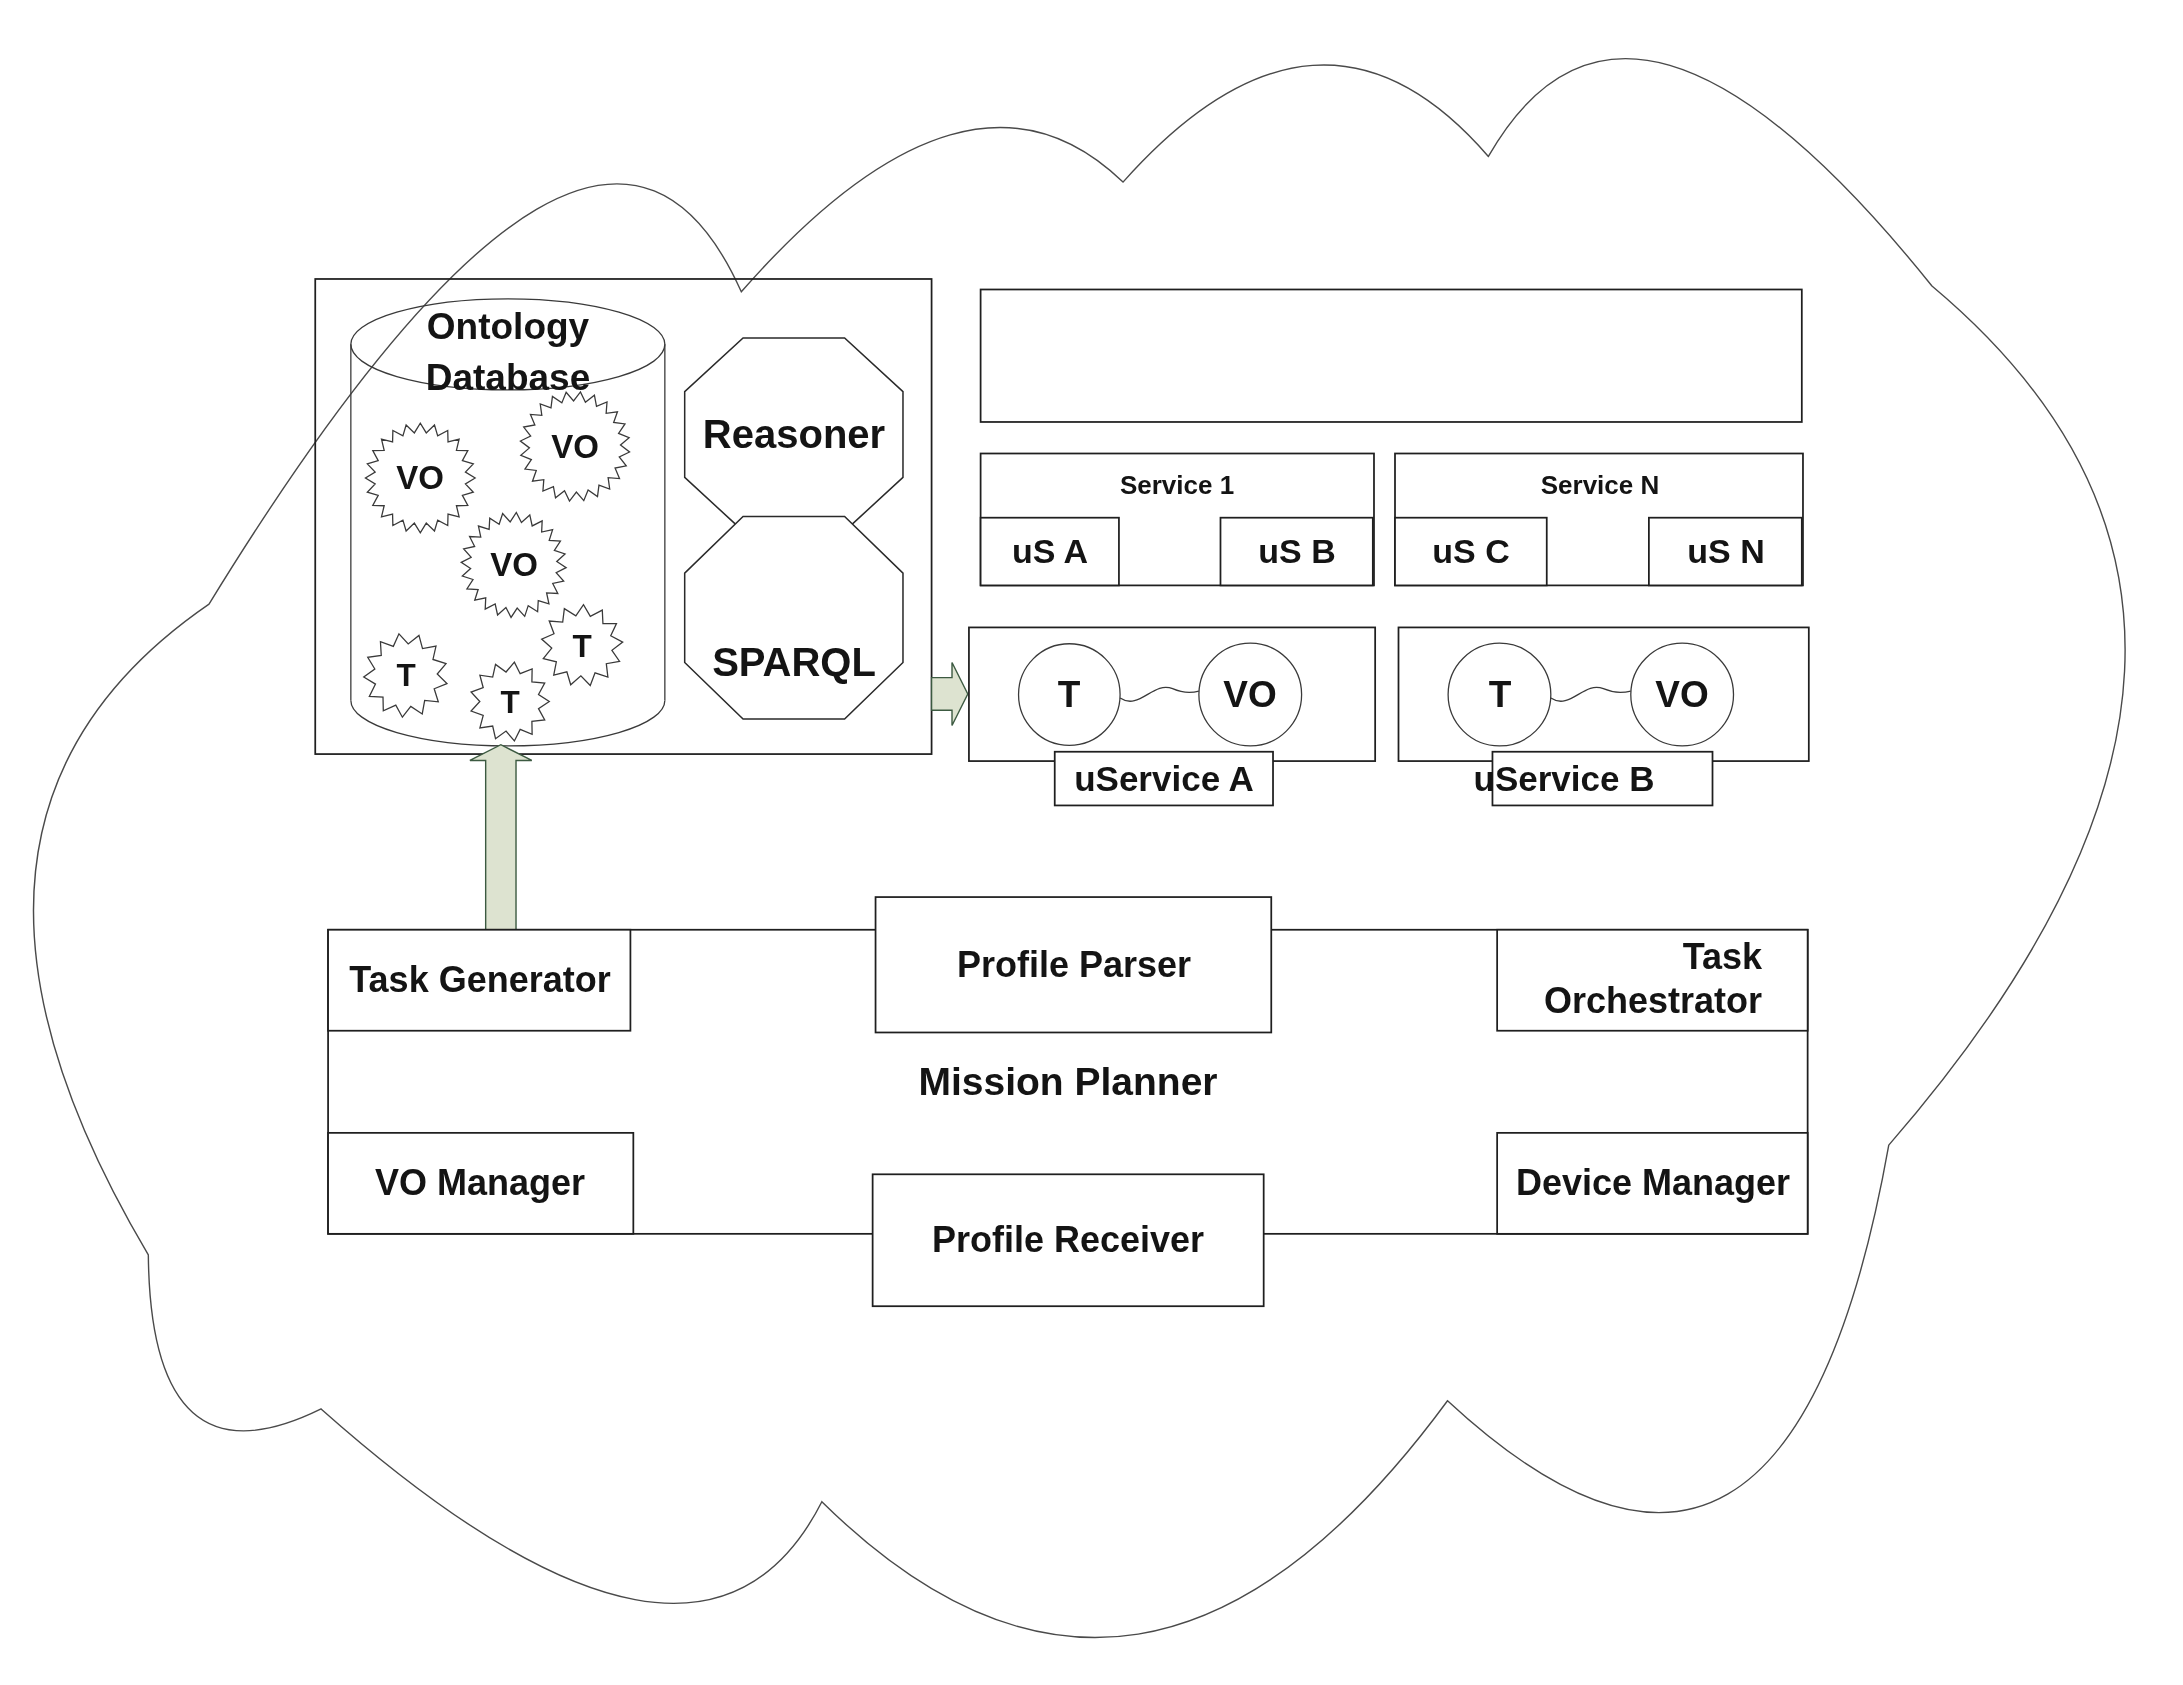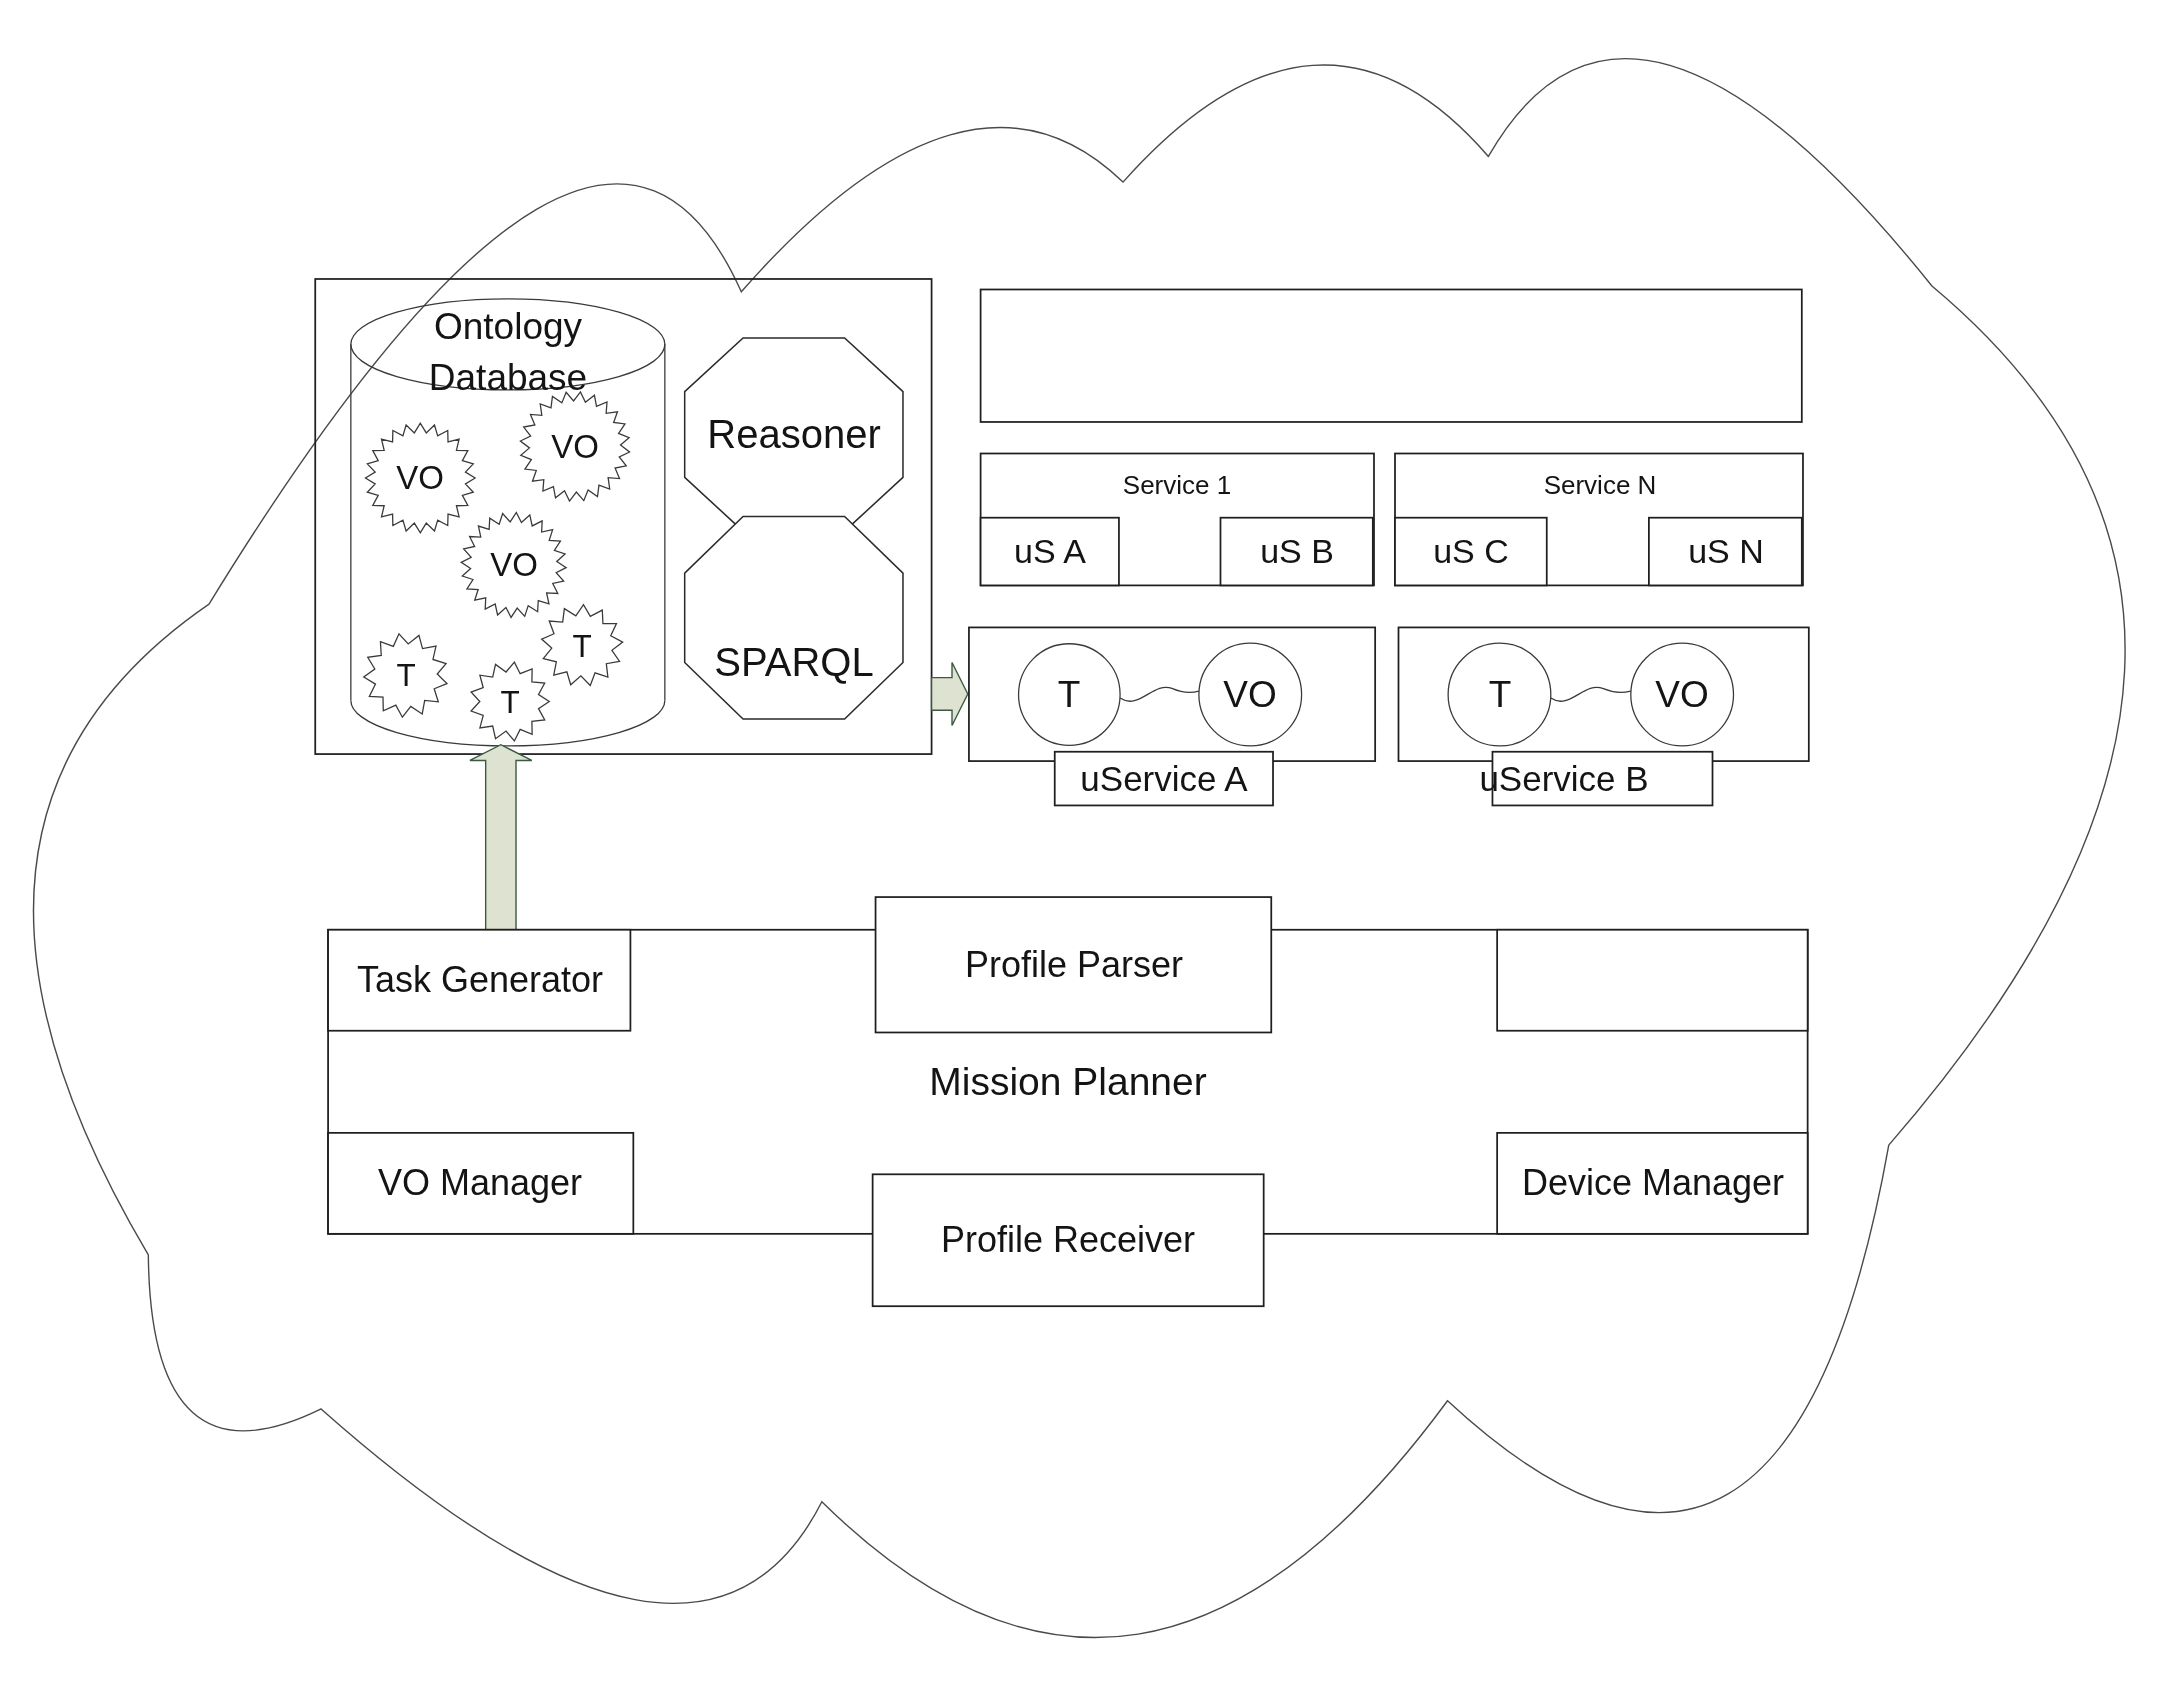--- a/index.html
+++ b/index.html
@@ -7,7 +7,7 @@
          font-family:"Liberation Sans", sans-serif;color:#111;}
   .stage svg{position:absolute;left:0;top:0;}
   .lbl{position:absolute;transform:translate(-50%,-50%);white-space:nowrap;
-       text-align:right;line-height:1.22;color:#141414;}
+       text-align:right;line-height:1.22;color:#141414;font-weight:bold;}
   .f-client{font-size:58px;}
   .f-service{font-size:26px;}
   .f-us{font-size:34px;}

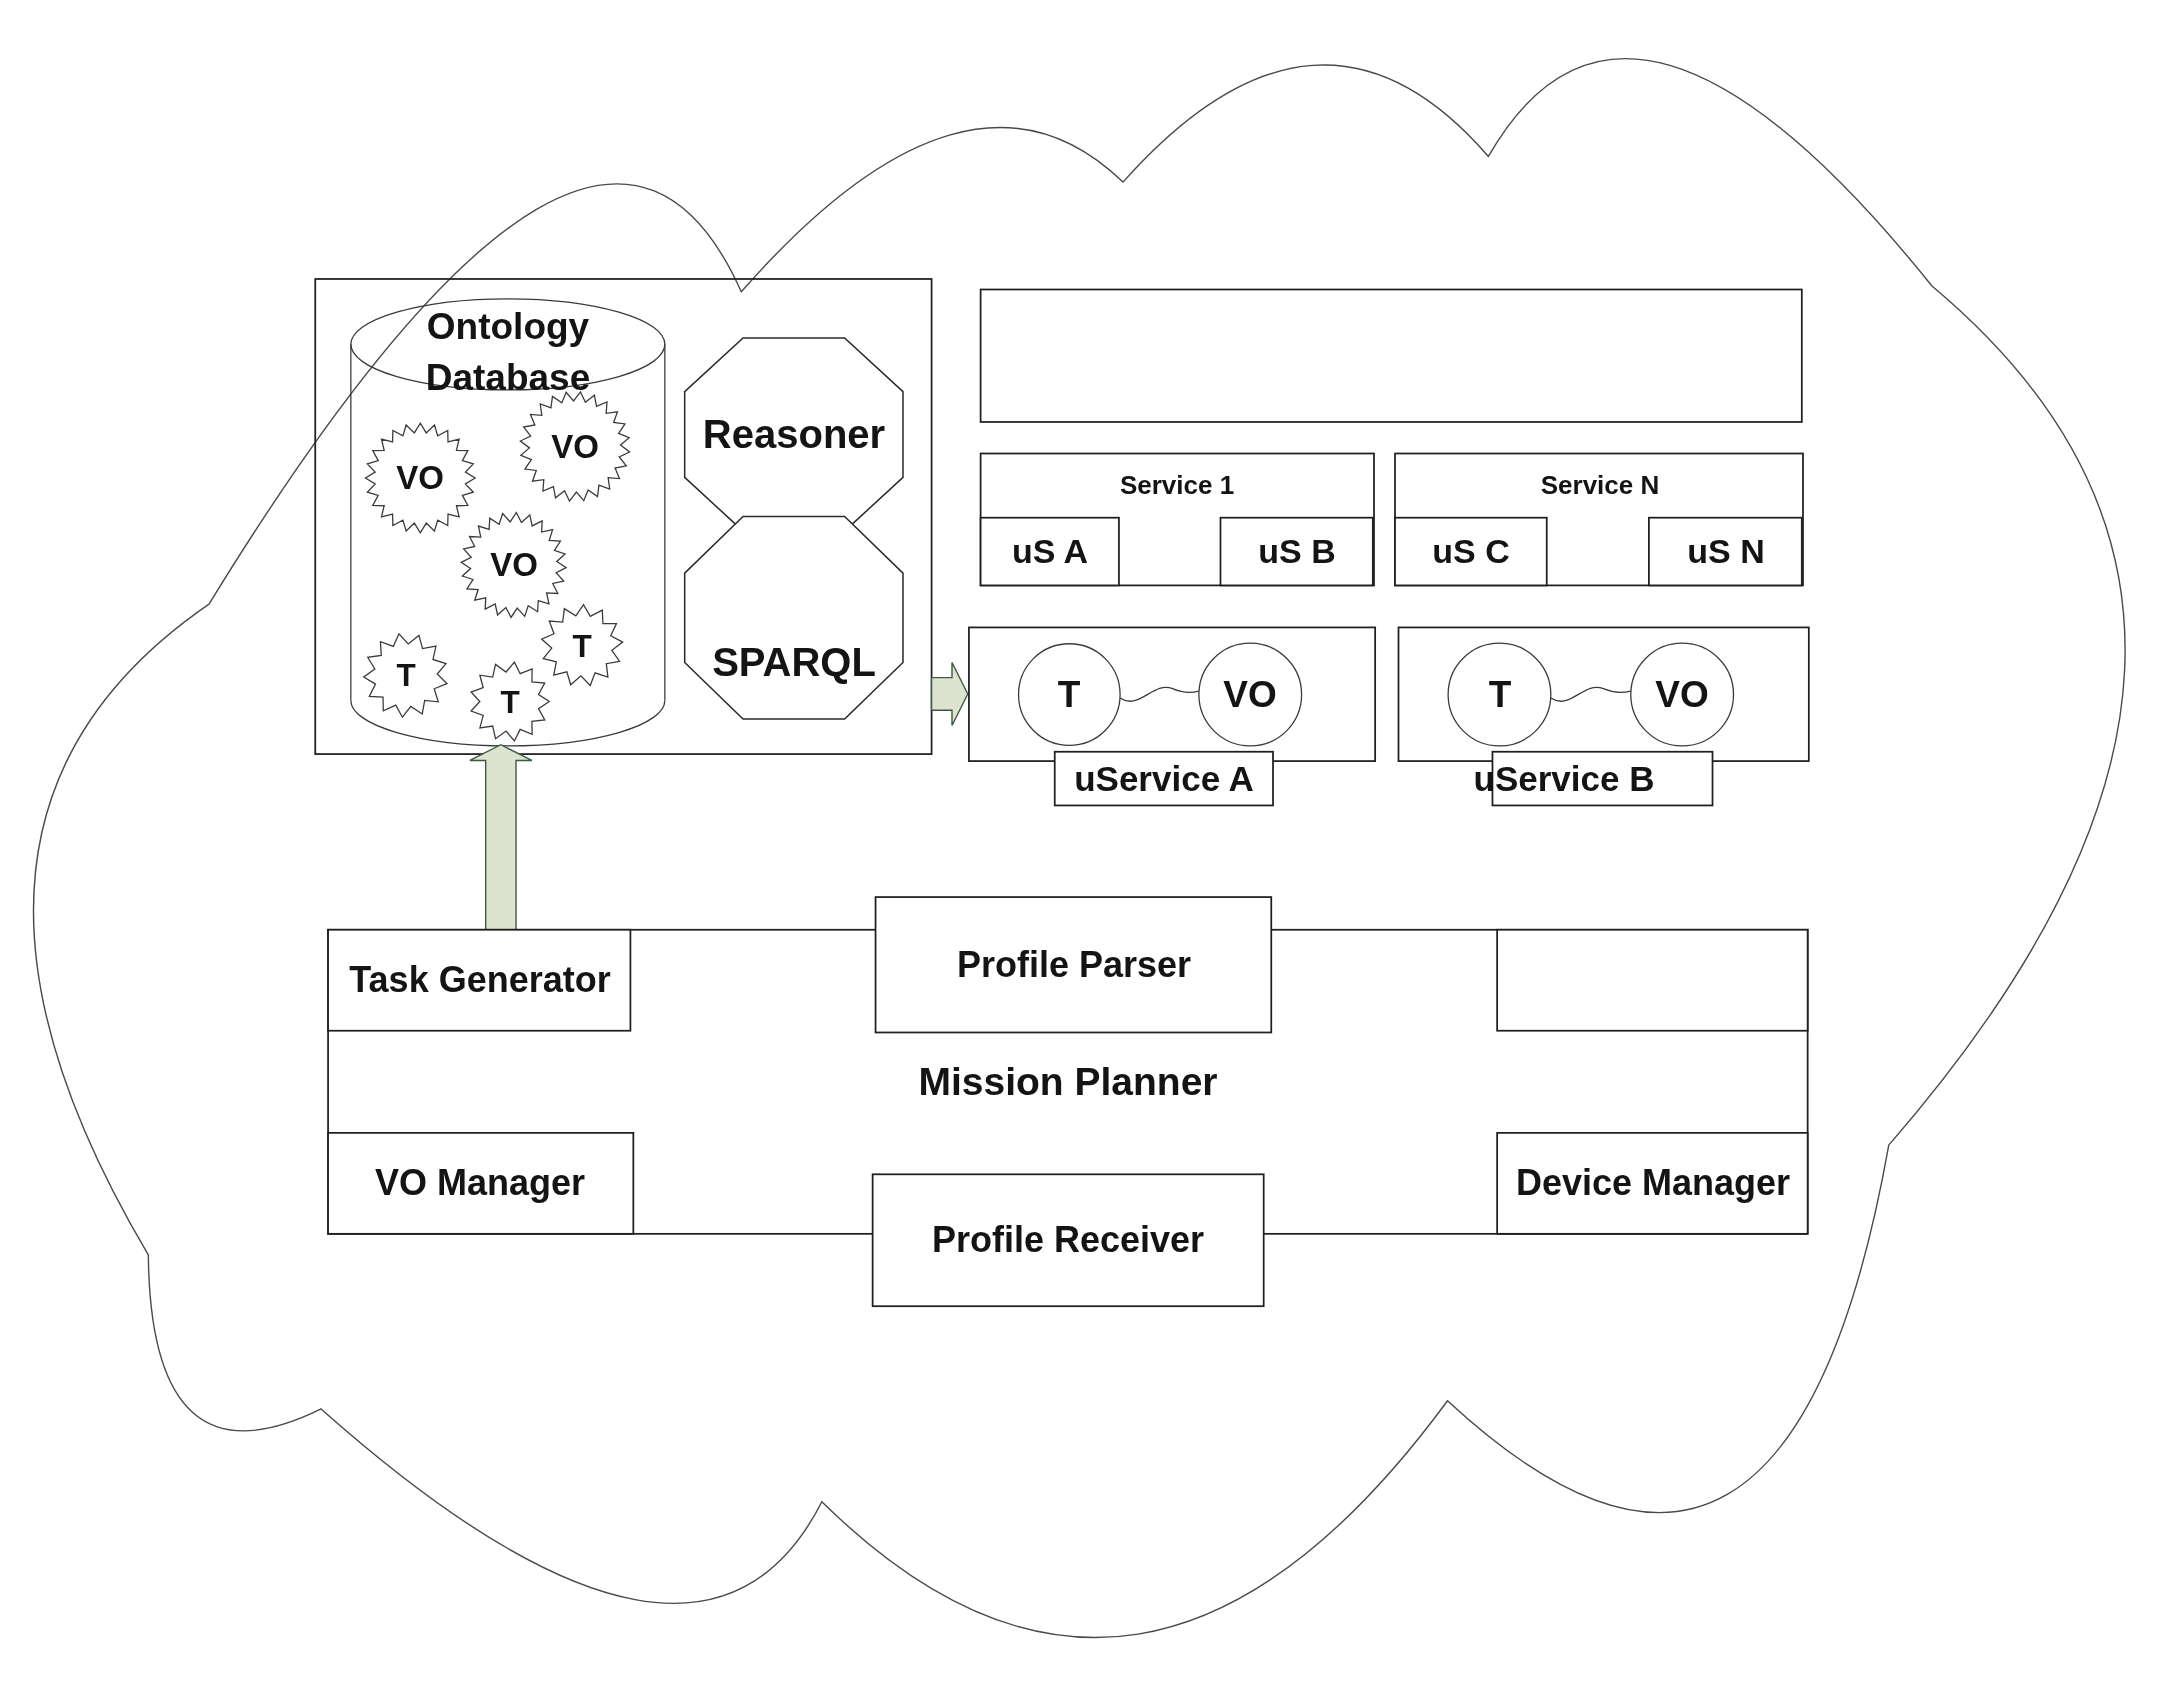--- a/index.html
+++ b/index.html
@@ -130,6 +130,10 @@
 
   <div class="lbl f-module" style="left:480px;top:980px;">Task Generator</div>
   <div class="lbl f-module" style="left:1074px;top:965px;">Profile Parser</div>
+  <div class="lbl f-module" style="left:1653px;top:979px;">
+    <span style="display:block;">Task</span>
+    <span style="display:block;">Orchestrator</span>
+  </div>
   <div class="lbl f-mission" style="left:1068px;top:1082px;">Mission Planner</div>
   <div class="lbl f-module" style="left:480px;top:1183px;">VO Manager</div>
   <div class="lbl f-module" style="left:1068px;top:1240px;">Profile Receiver</div>

